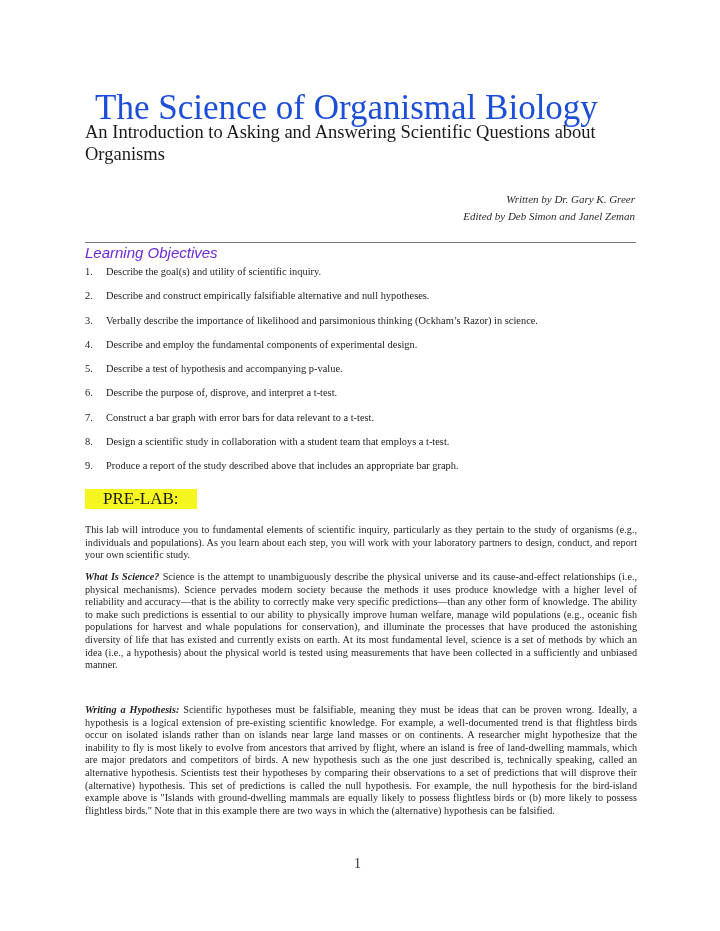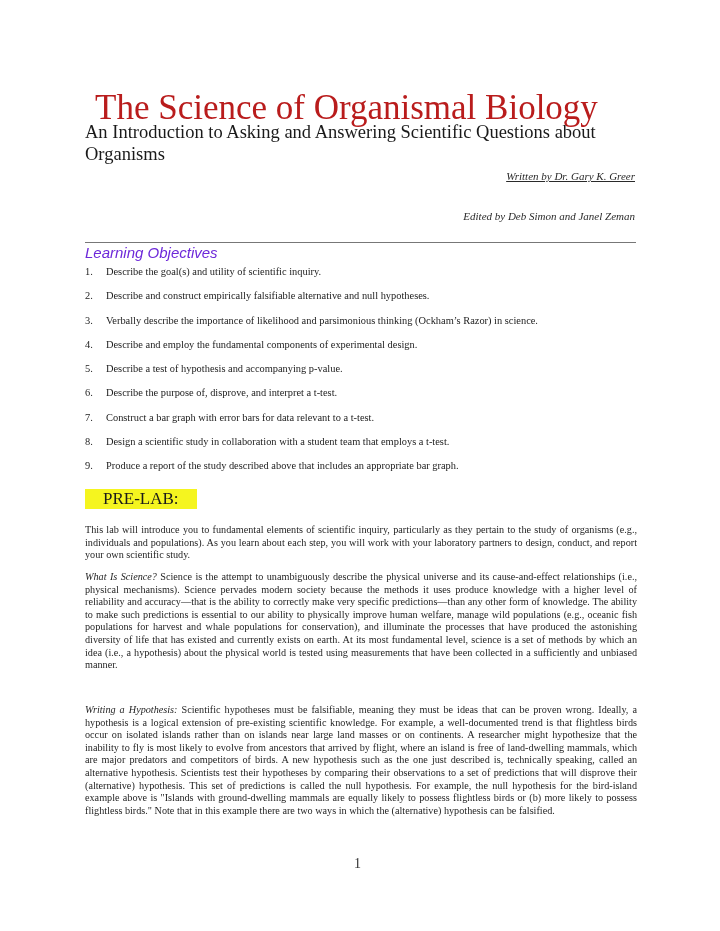--- a/index.html
+++ b/index.html
@@ -5,7 +5,7 @@
     html, body { margin:0; padding:0; background:#ffffff; }
     body { width:720px; height:931px; position:relative; overflow:hidden; color:#1a1a1a; font-family:"Liberation Serif", serif; }
     .page { position:absolute; left:0; top:0; width:720px; height:931px; }
-    .title { position:absolute; left:95px; top:86px; font-size:35px; line-height:44px; color:#b91c1c; white-space:nowrap; }
+    .title { position:absolute; left:95px; top:86px; font-size:35px; line-height:44px; color:#1d4ed8; white-space:nowrap; }
     .subtitle { position:absolute; left:85px; top:121px; width:560px; font-size:18.5px; line-height:22px; color:#1a1a1a; }
     .byline { position:absolute; right:85px; font-size:11px; font-style:italic; color:#2a2a2a; text-align:right; }
     .byline.w { top:170px;text-decoration:underline; }

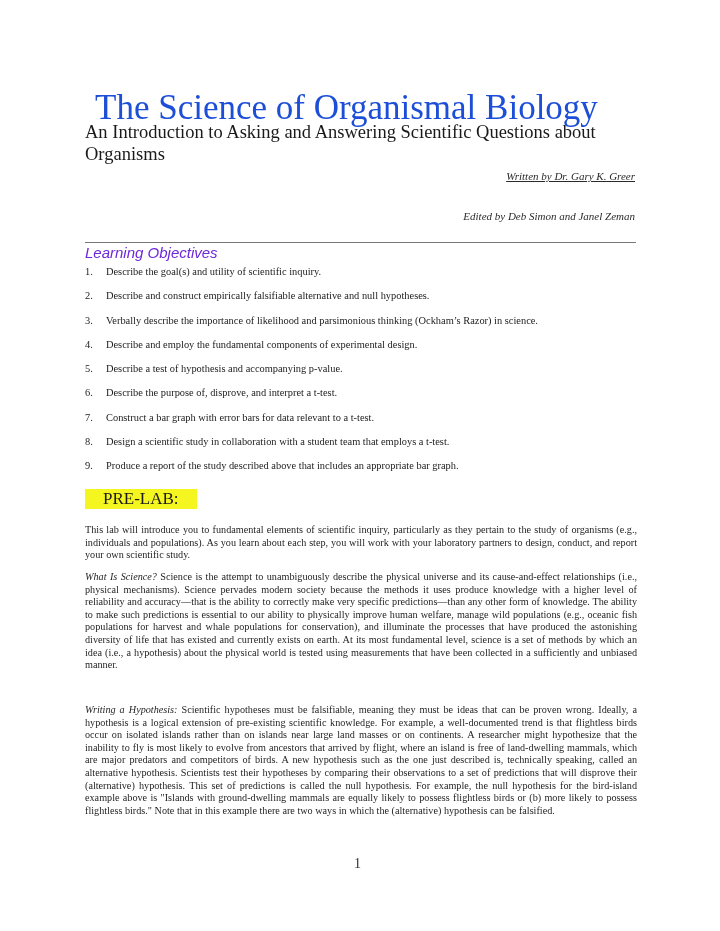--- a/index.html
+++ b/index.html
@@ -8,7 +8,7 @@
     .title { position:absolute; left:95px; top:86px; font-size:35px; line-height:44px; color:#1d4ed8; white-space:nowrap; }
     .subtitle { position:absolute; left:85px; top:121px; width:560px; font-size:18.5px; line-height:22px; color:#1a1a1a; }
     .byline { position:absolute; right:85px; font-size:11px; font-style:italic; color:#2a2a2a; text-align:right; }
-    .byline.w { top:170px;text-decoration:underline; }
+    .byline.w { top:193px; }
     .byline.e { top:210px; }
     .rule { position:absolute; left:85px; top:242px; width:551px; height:0; border-top:1px solid #777; }
     .lo-heading { position:absolute; left:85px; top:244px; font-size:15px; font-style:italic; color:#6d28d9; font-family:"Liberation Sans", sans-serif; }

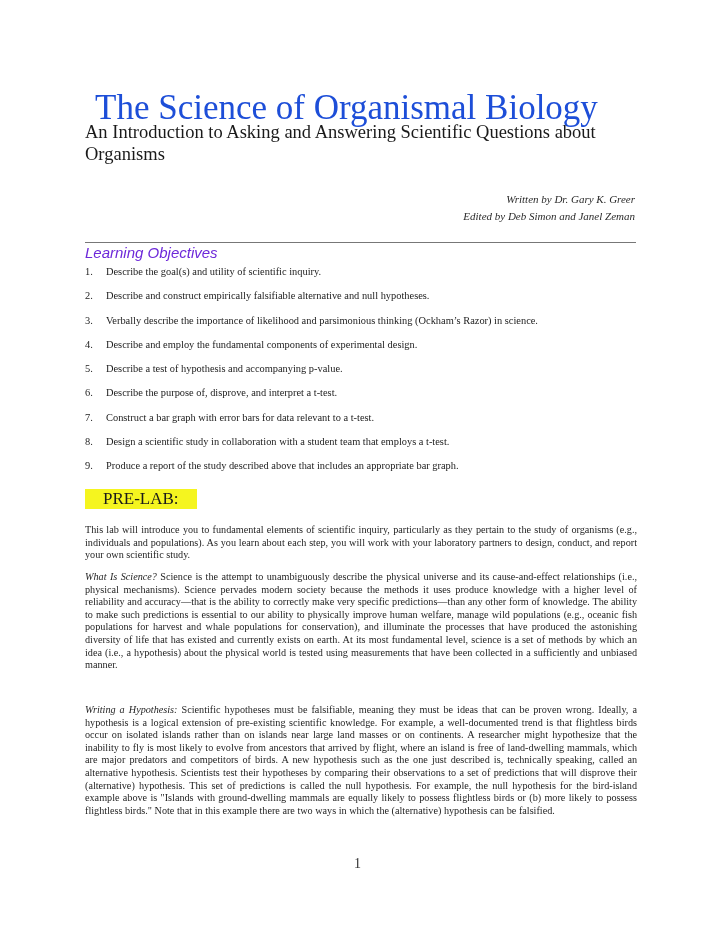--- a/index.html
+++ b/index.html
@@ -20,7 +20,7 @@
     .p1 { top:514px; }
     .p2 { top:561px; }
     .p3 { top:694px; }
-    .para .lead { font-weight:normal; font-style:italic; }
+    .para .lead { font-weight:bold; font-style:italic; }
     .para b { font-weight:normal; }
     .pagenum { position:absolute; left:354px; top:856px; font-size:14px; color:#333; }
   </style>

